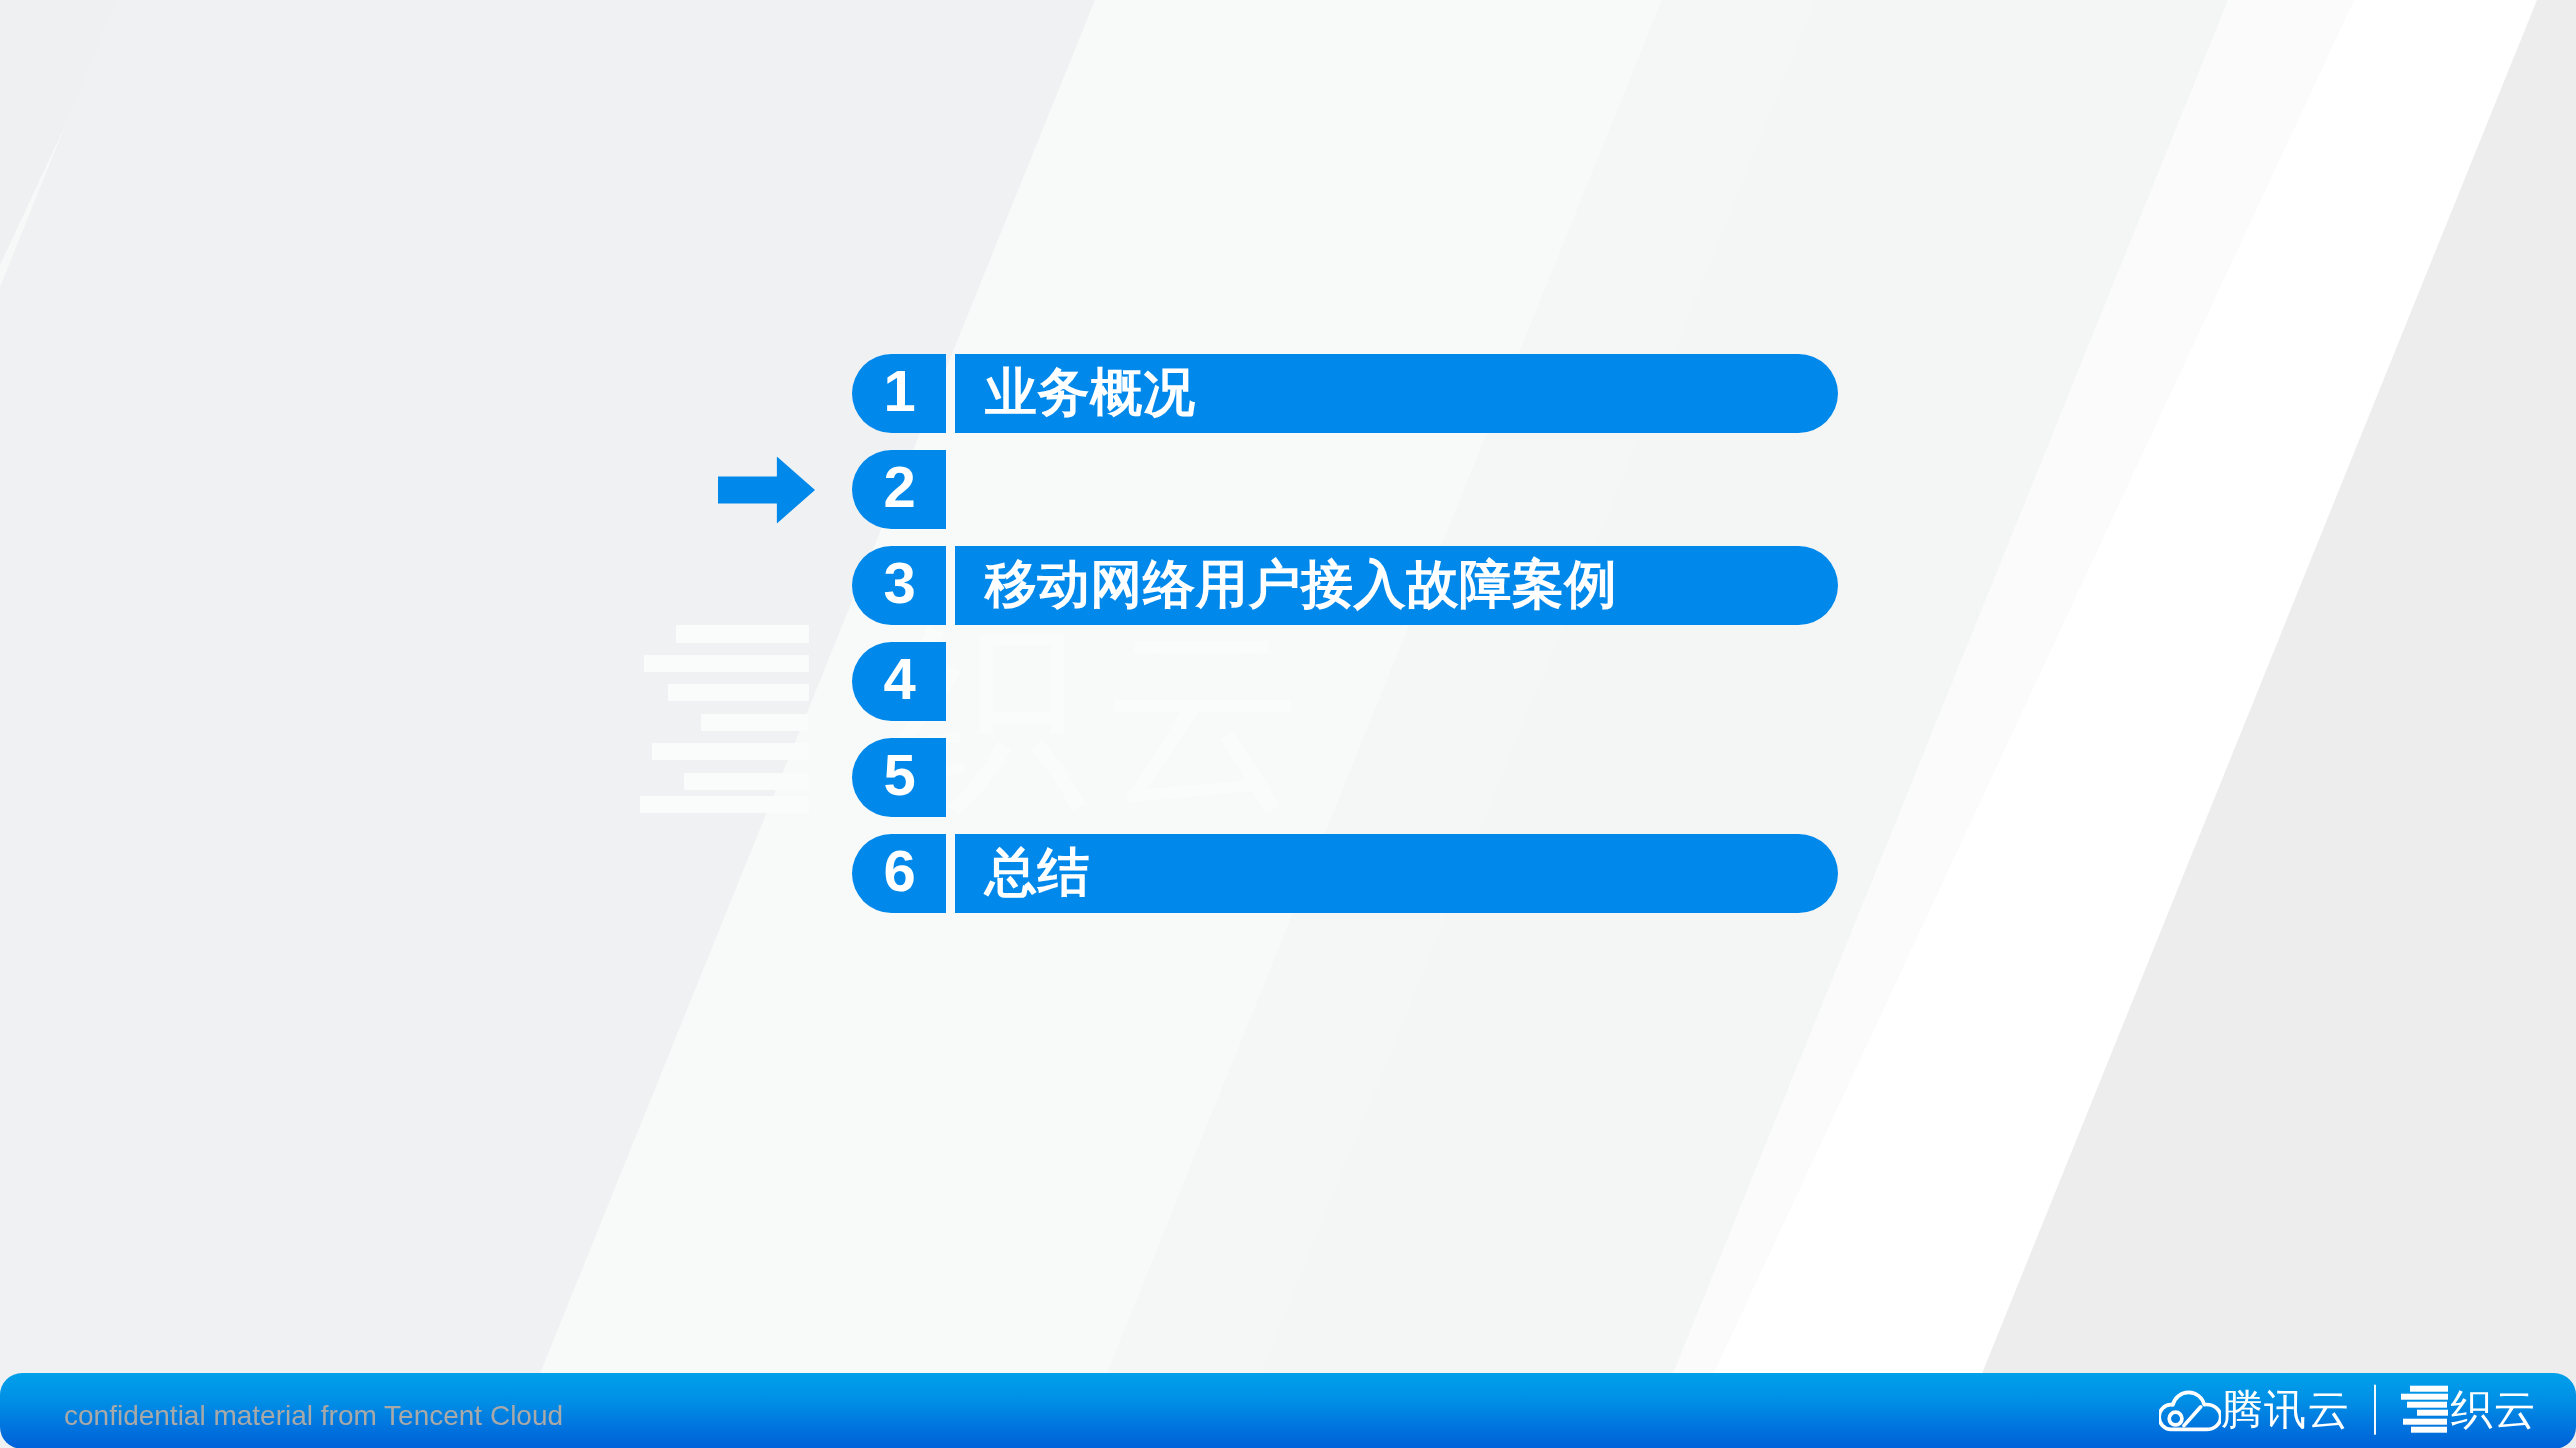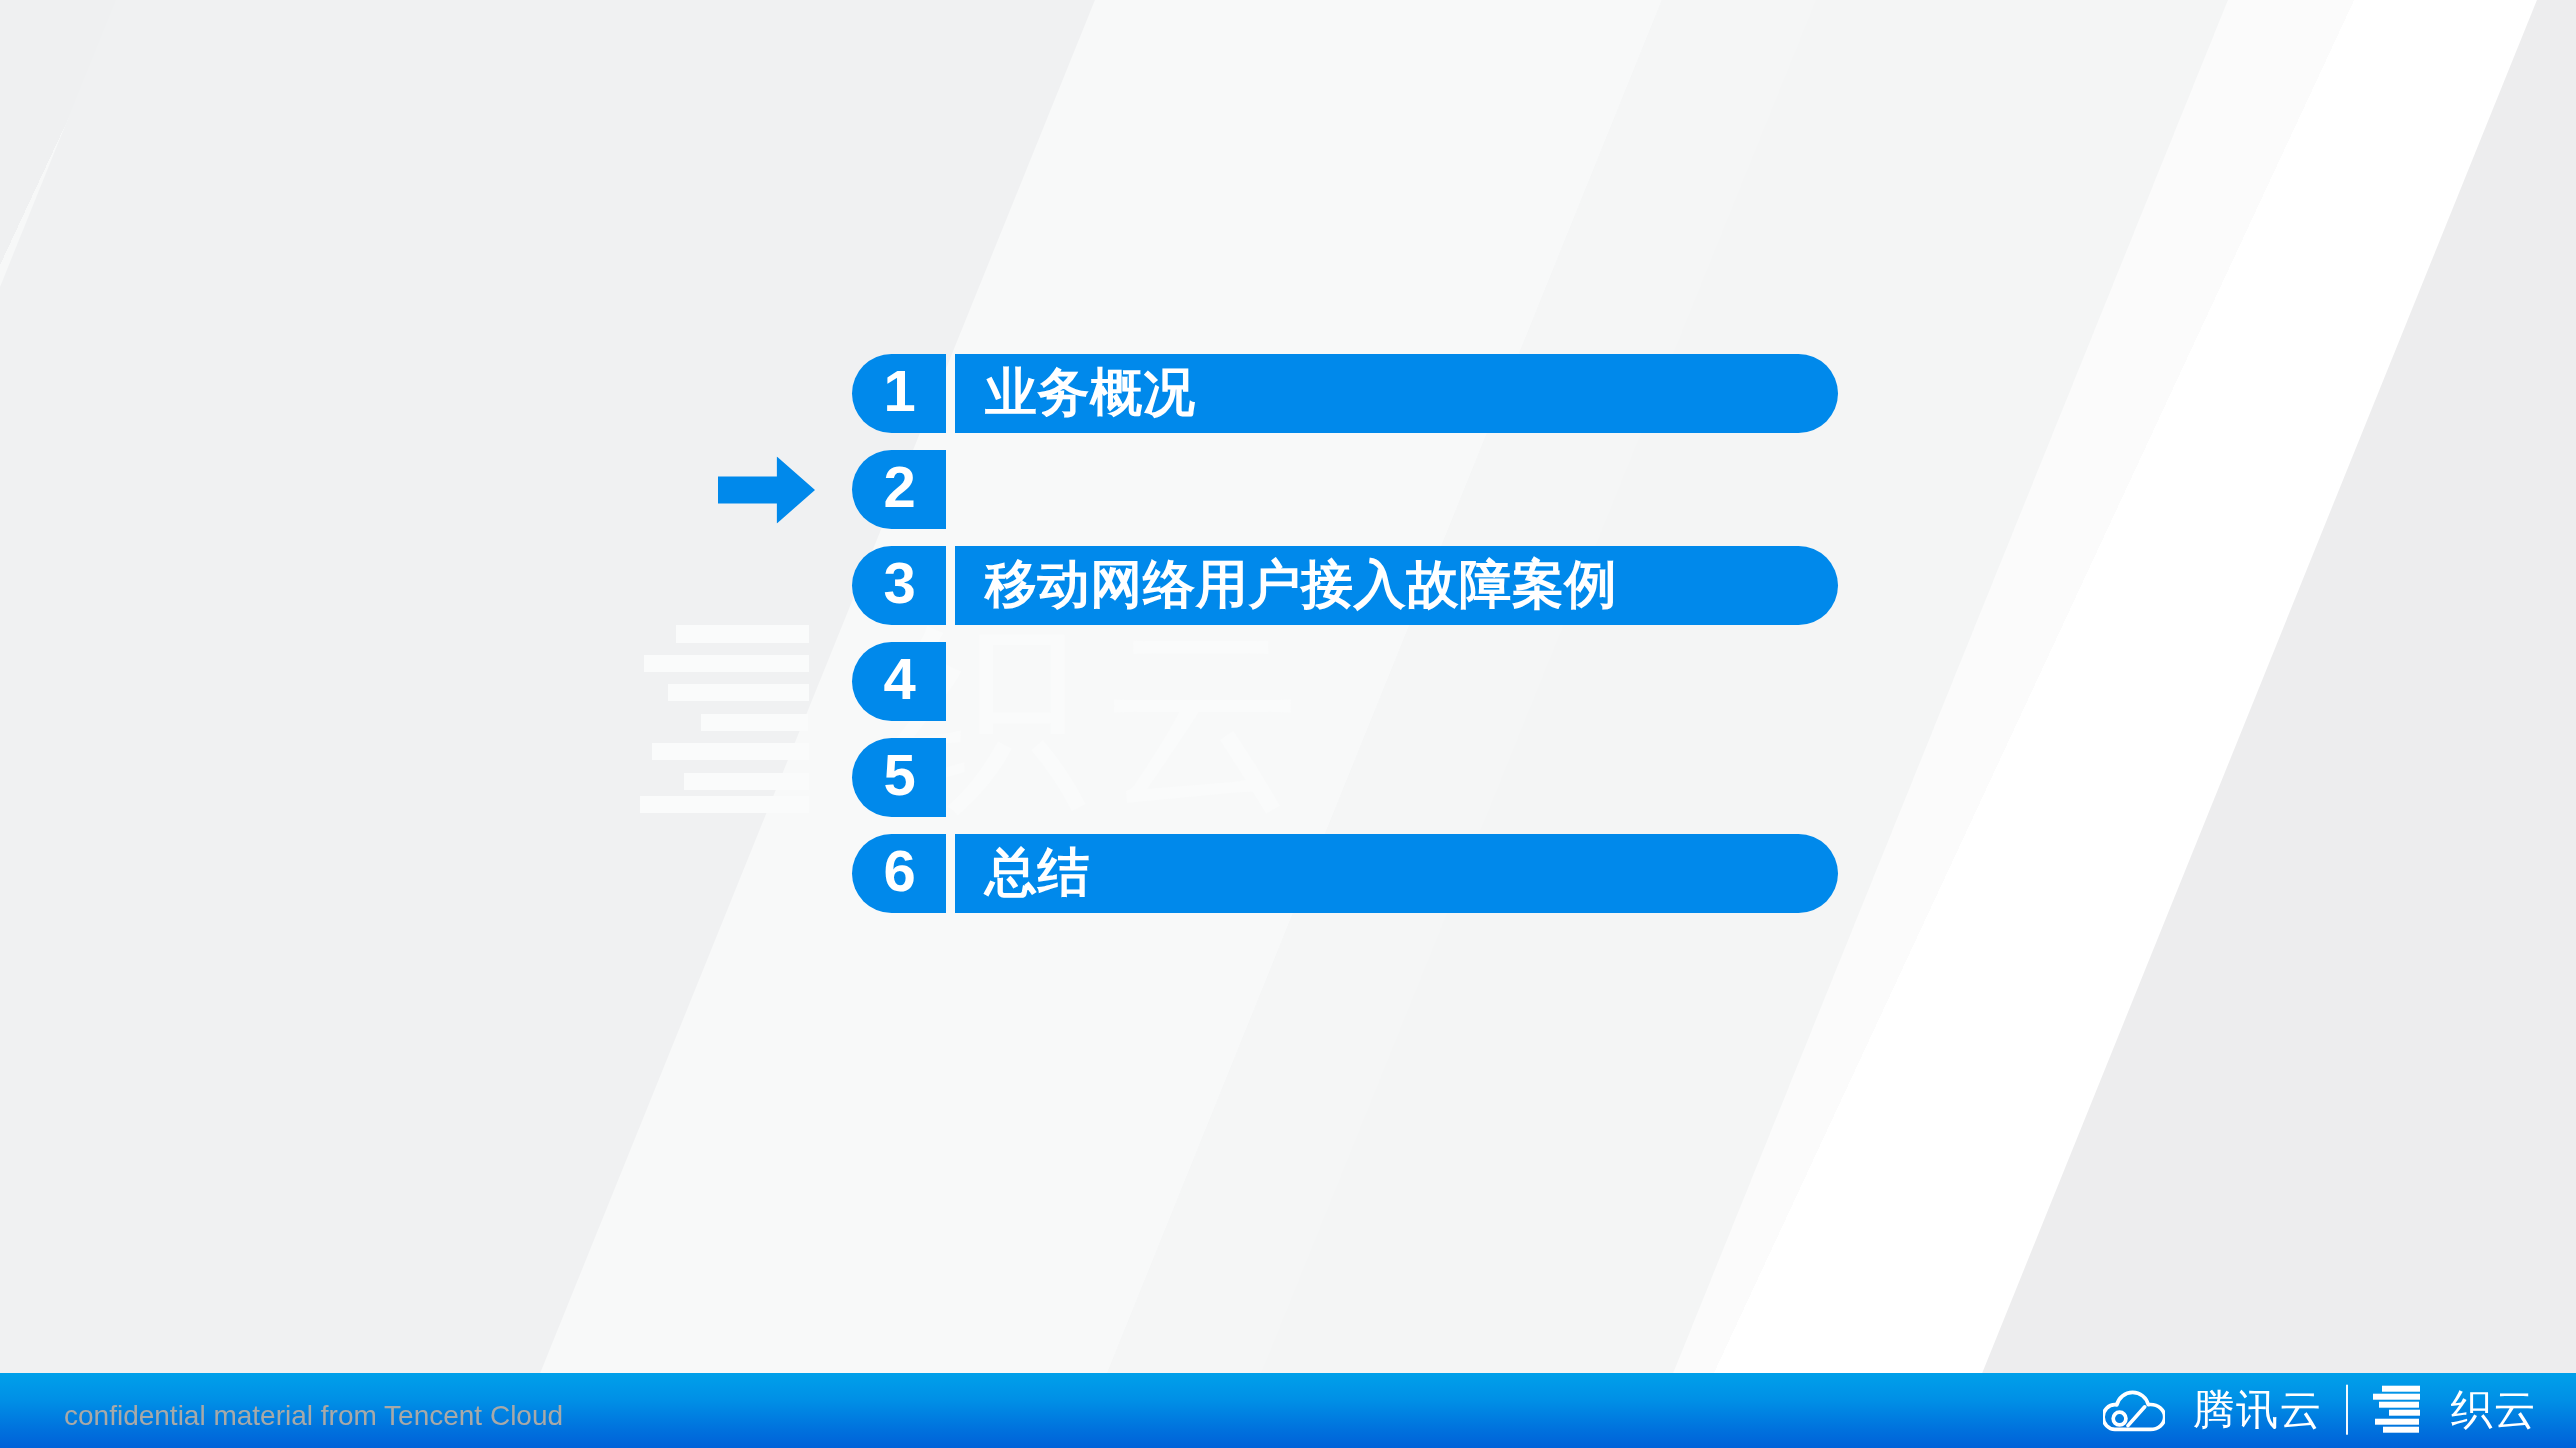--- a/index.html
+++ b/index.html
@@ -149,6 +149,7 @@
     align-items:center;
     justify-content:space-between;
     padding:0 39px 0 64px;
+    border-radius:22px;
   }
   .footer-note {
     color:#a8a9a8;

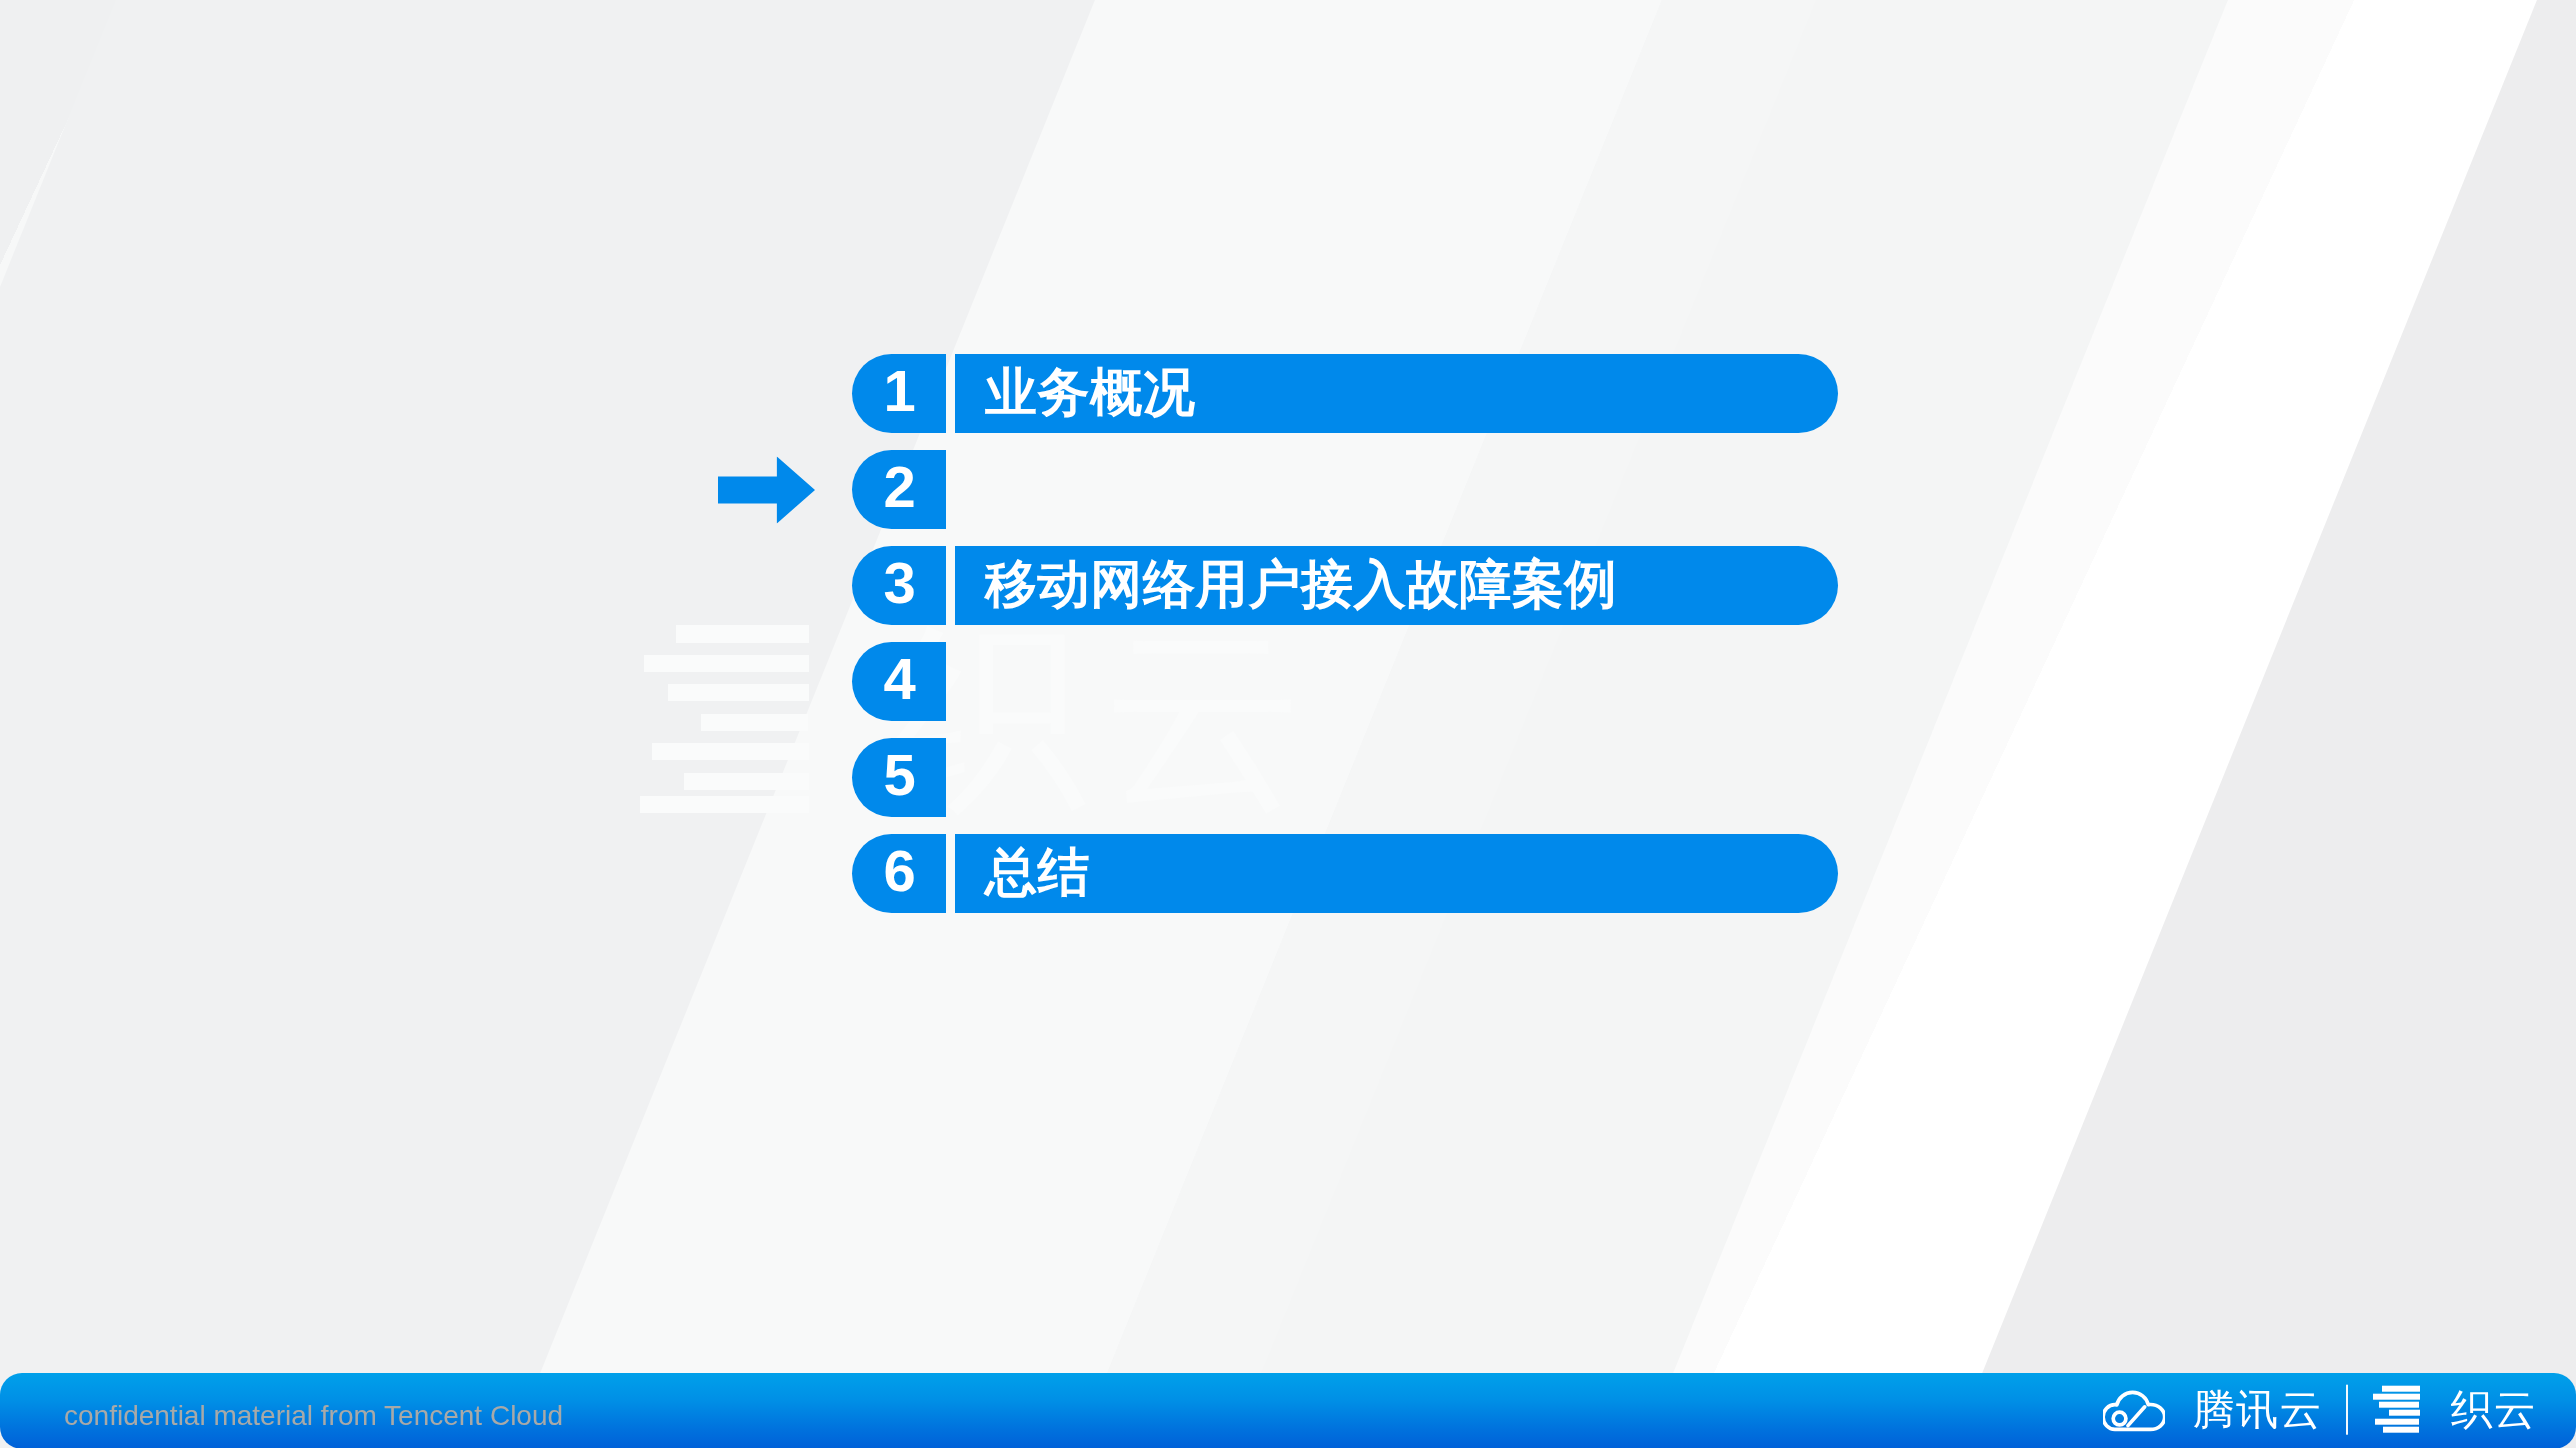--- a/index.html
+++ b/index.html
@@ -164,7 +164,7 @@
     gap:23px;
     transform:translateY(-1.3px);
   }
-  .logo-group { display:flex; align-items:center; gap:28px; }
+  .logo-group { display:flex; align-items:center; gap:0; }
   .cloud-icon { width:62px; height:47px; display:block; }
   .logo-cn {
     color:#ffffff;

